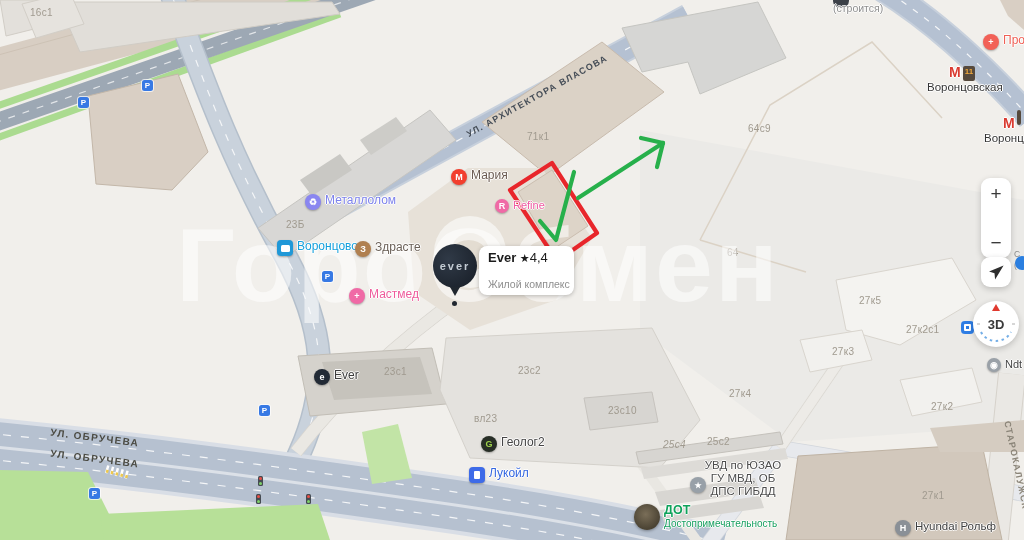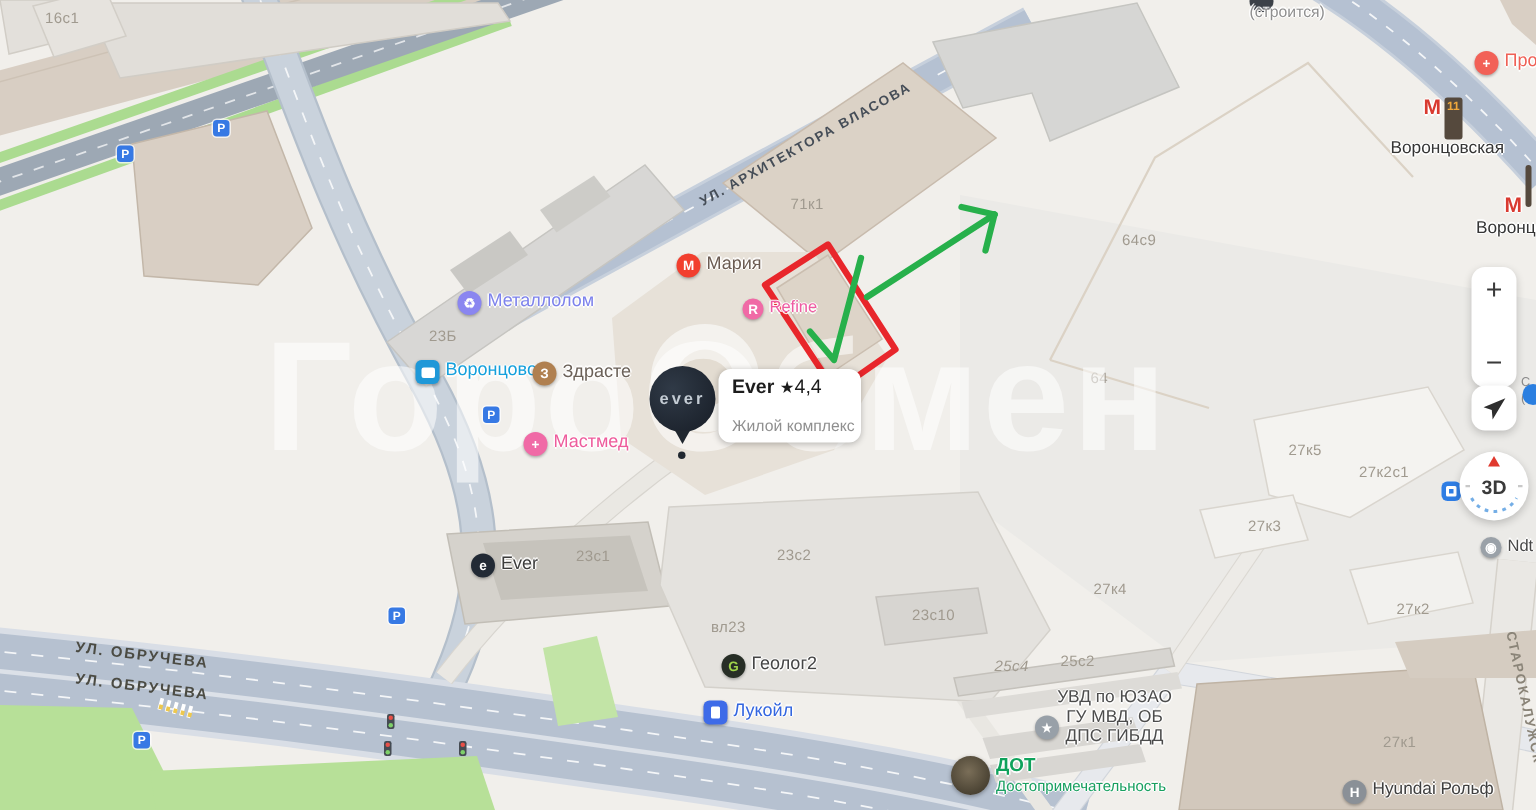--- a/index.html
+++ b/index.html
@@ -53,7 +53,7 @@
   .m-m{color:#d93a30;font-weight:bold;font-size:14px;line-height:13px;
        text-shadow:0 1px 0 #fff,0 -1px 0 #fff,1px 0 0 #fff,-1px 0 0 #fff}
   .m-badge{display:inline-block;background:#55493d;color:#f0a83c;font-size:8px;font-weight:bold;
-           border-radius:2px;padding:0 2px;height:28px;line-height:11px;vertical-align:3px;margin-left:2px}
+           border-radius:2px;padding:0 2px;height:15px;line-height:11px;vertical-align:3px;margin-left:2px}
   .m-lbl{font-size:11.5px;color:#353535;white-space:nowrap;
          text-shadow:0 1px 0 #fff,0 -1px 0 #fff,1px 0 0 #fff,-1px 0 0 #fff}
   

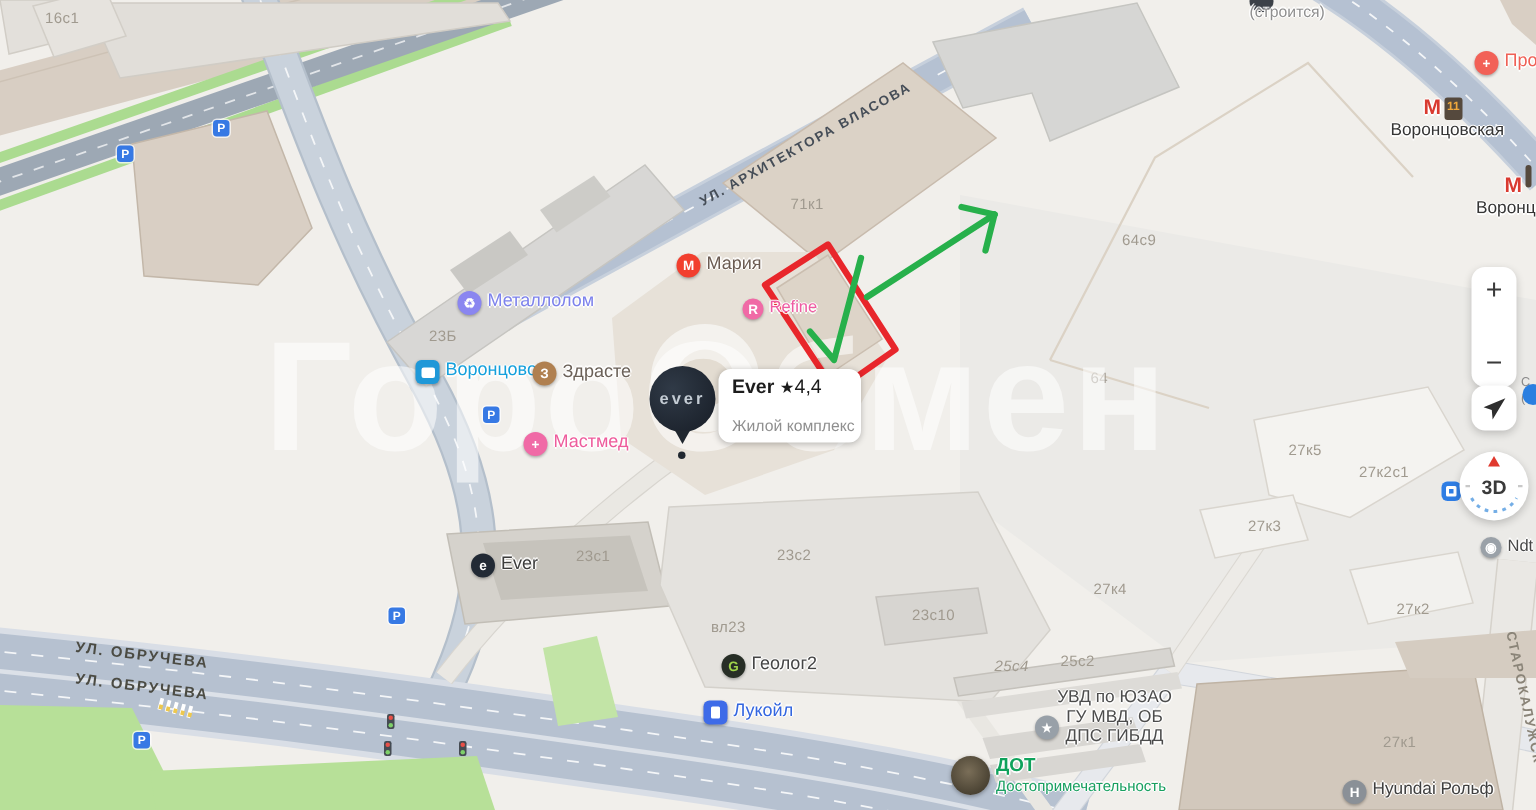--- a/index.html
+++ b/index.html
@@ -163,7 +163,7 @@
       <span class="bl" style="left: 30px; top: 7px;">16с1</span>
       <span class="bl" style="left: 286px; top: 219px;">23Б</span>
       <span class="bl" style="left: 527px; top: 131px;">71к1</span>
-      <span class="bl" style="left: 748px; top: 155px;">64с9</span>
+      <span class="bl" style="left: 748px; top: 123px;">64с9</span>
       <span class="bl" style="left: 727px; top: 209px; margin-top: 38px;">64</span>
       <span class="bl" style="left: 384px; top: 366px;">23с1</span>
       <span class="bl" style="left: 518px; top: 365px;">23с2</span>

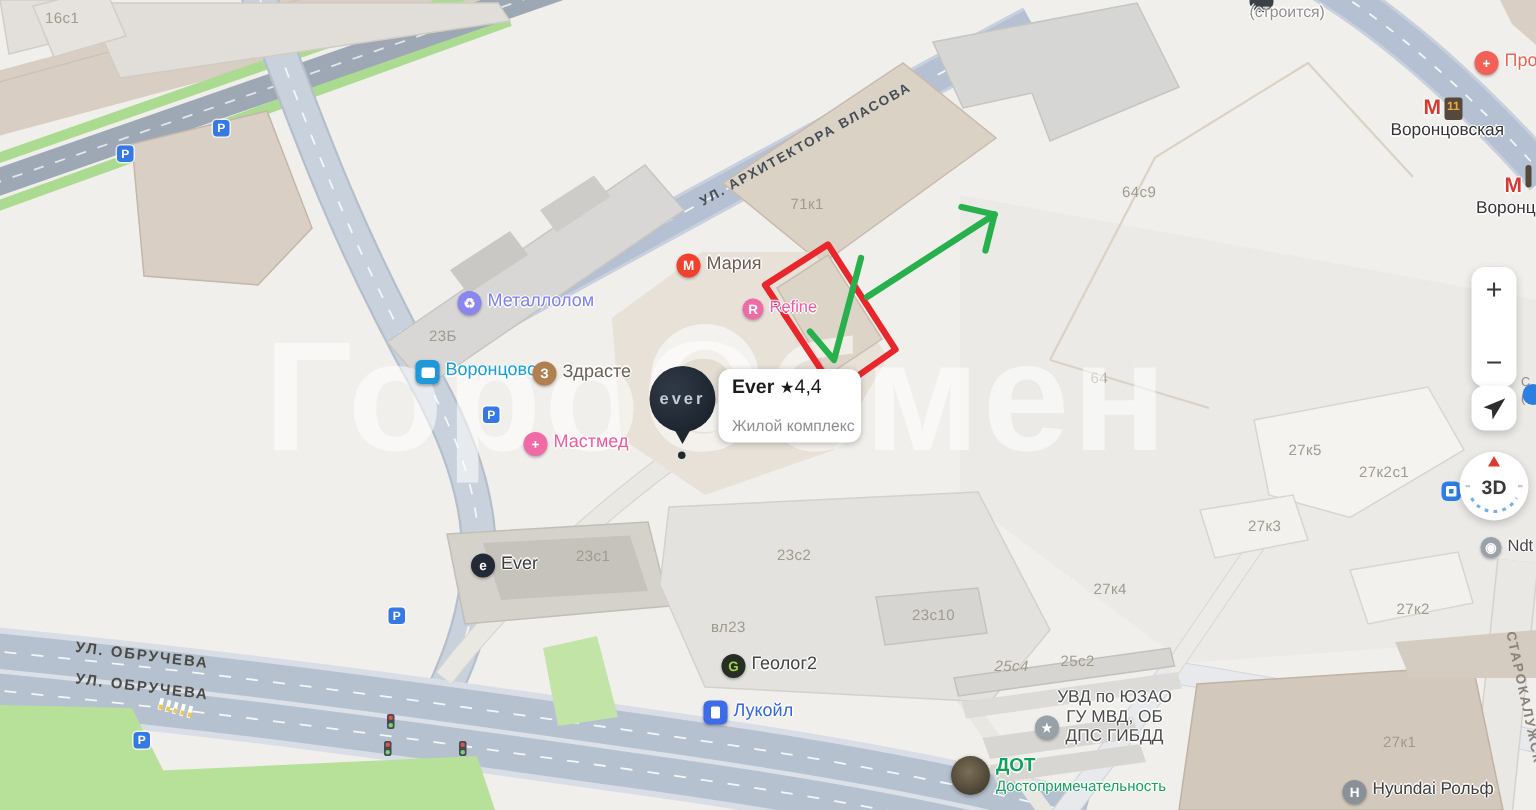--- a/index.html
+++ b/index.html
@@ -173,7 +173,7 @@
       <span class="bl" style="left: 663px; top: 439px; font-style: italic;">25с4</span>
       <span class="bl" style="left: 707px; top: 436px;">25с2</span>
       <span class="bl" style="left: 859px; top: 295px;">27к5</span>
-      <span class="bl" style="left: 906px; top: 310px;">27к2с1</span>
+      <span class="bl" style="left: 906px; top: 324px;">27к2с1</span>
       <span class="bl" style="left: 832px; top: 346px;">27к3</span>
       <span class="bl" style="left: 931px; top: 401px;">27к2</span>
       <span class="bl" style="left: 894px; top: 490px; margin-left: 28px;">27к1</span>

